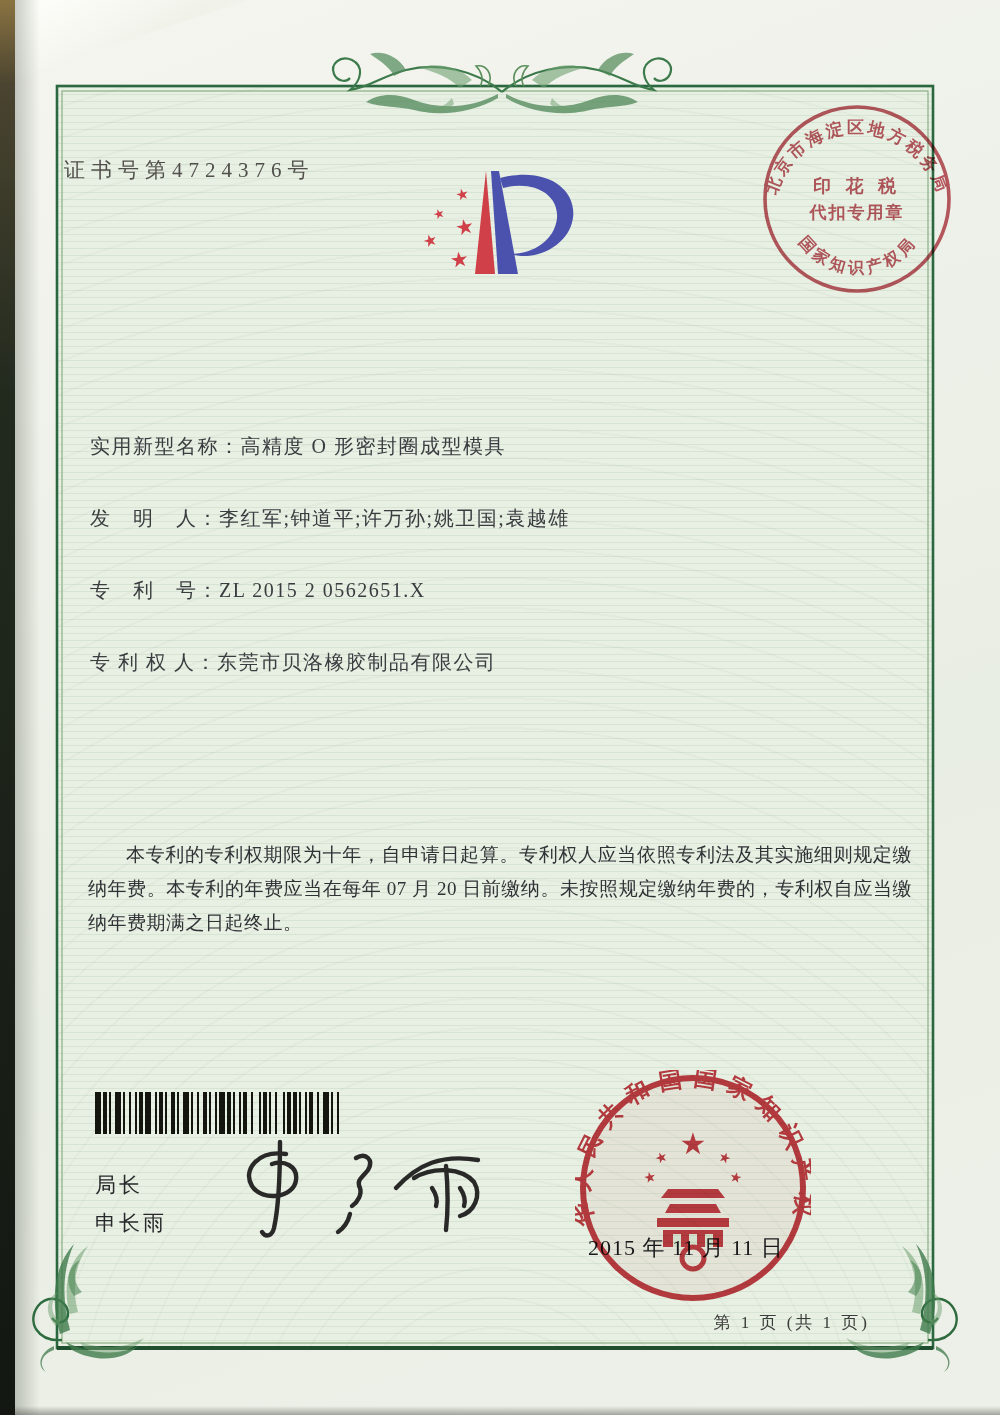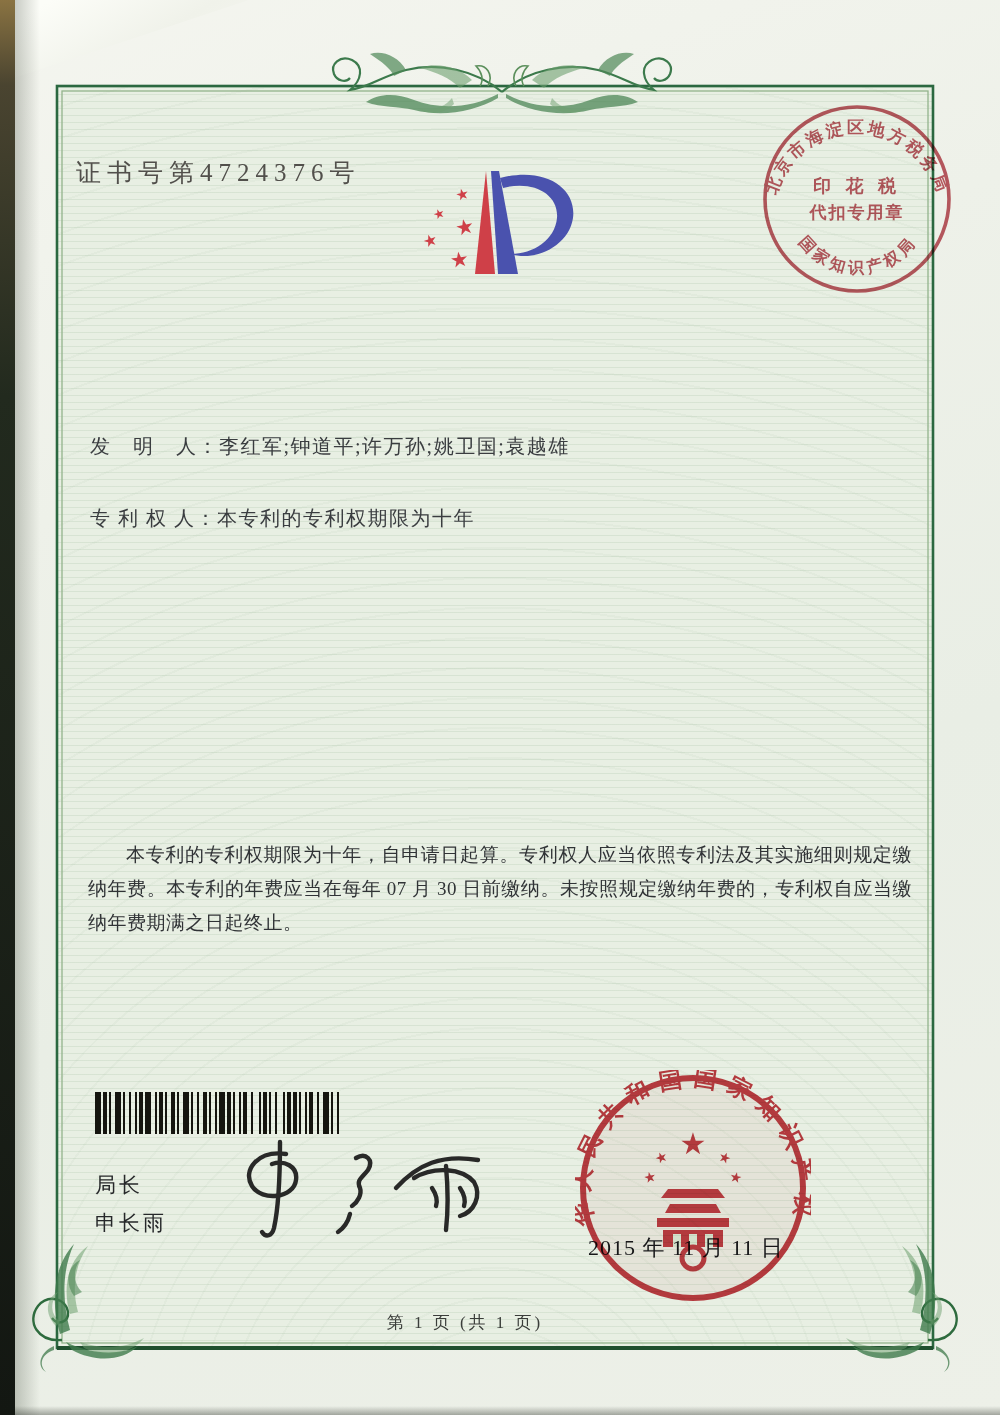--- a/index.html
+++ b/index.html
@@ -25,7 +25,7 @@
   .frame-svg{left:0;top:0;z-index:3;}
   .content{z-index:5;}
 
-  .cert-number{left:76px;top:156px;font-size:25px;letter-spacing:6px;color:#514f4b;}
+  .cert-number{left:64px;top:156px;font-size:21px;letter-spacing:6px;color:#514f4b;}
   .logo-box{left:405px;top:146px;width:215px;height:150px;}
   .title{left:60px;top:297px;width:810px;text-align:center;font-size:44px;font-weight:700;
          letter-spacing:15px;color:#1e2023;}

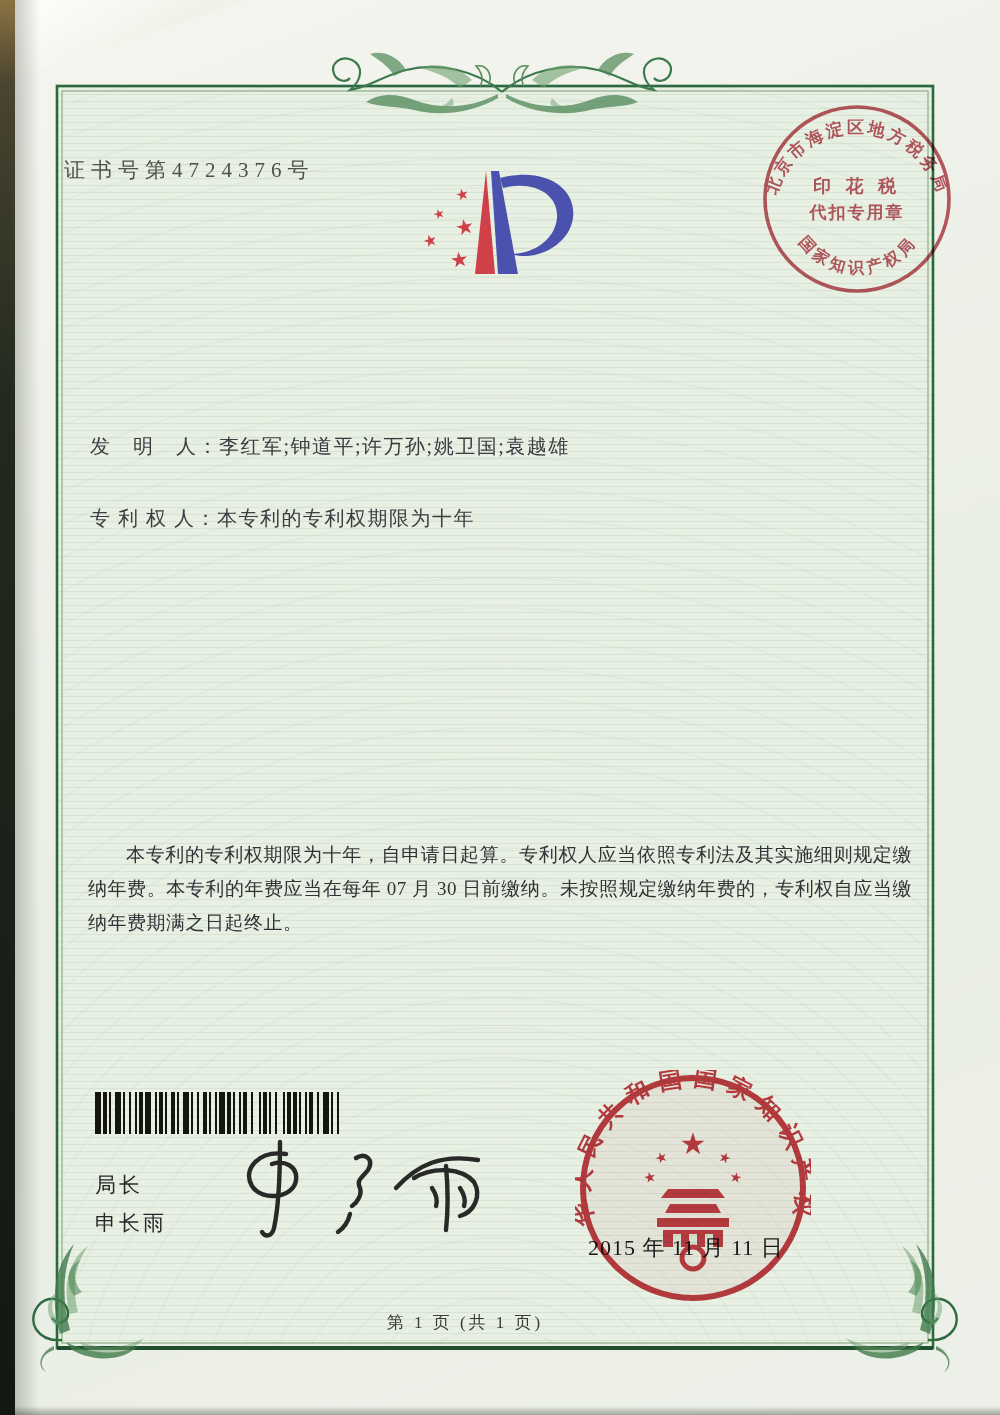--- a/index.html
+++ b/index.html
@@ -122,6 +122,7 @@
 
 
   <div class="content fields">
+    <div class="field"><span>实用新型名称：</span><span>高精度 O 形密封圈成型模具</span></div>
     <div class="field"><span>发　明　人：</span><span>李红军;钟道平;许万孙;姚卫国;袁越雄</span></div>
     <div class="field"><span>专 利 权 人：</span><span>本专利的专利权期限为十年</span></div>
   </div>

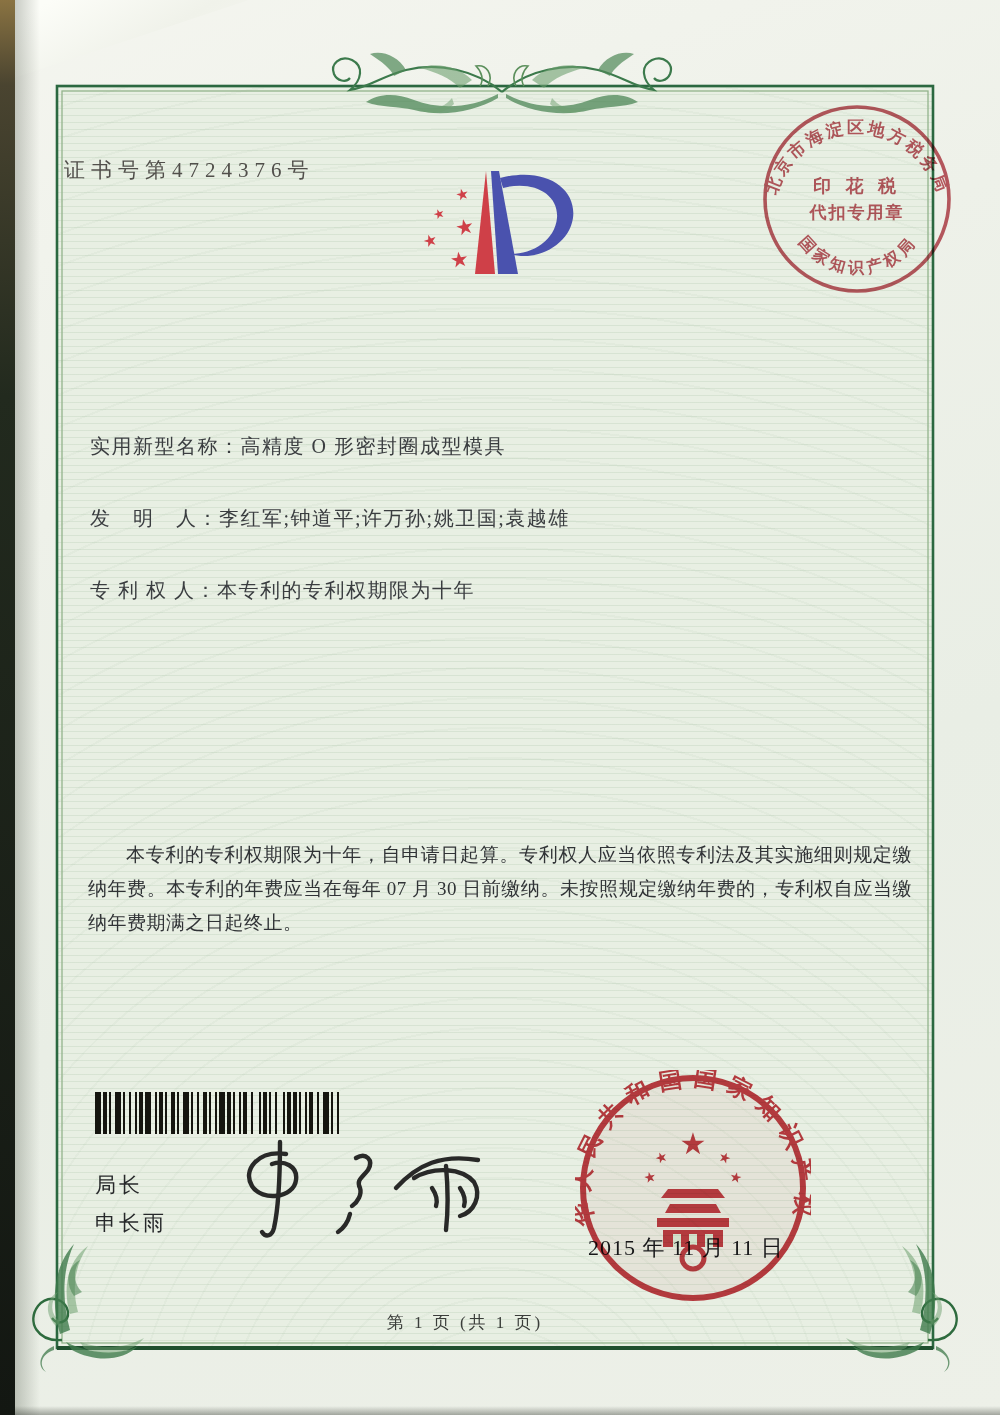--- a/index.html
+++ b/index.html
@@ -124,6 +124,7 @@
   <div class="content fields">
     <div class="field"><span>实用新型名称：</span><span>高精度 O 形密封圈成型模具</span></div>
     <div class="field"><span>发　明　人：</span><span>李红军;钟道平;许万孙;姚卫国;袁越雄</span></div>
+    <div class="field"><span>专　利　号：</span><span>ZL 2015 2 0562651.X</span></div>
     <div class="field"><span>专 利 权 人：</span><span>本专利的专利权期限为十年</span></div>
   </div>
 

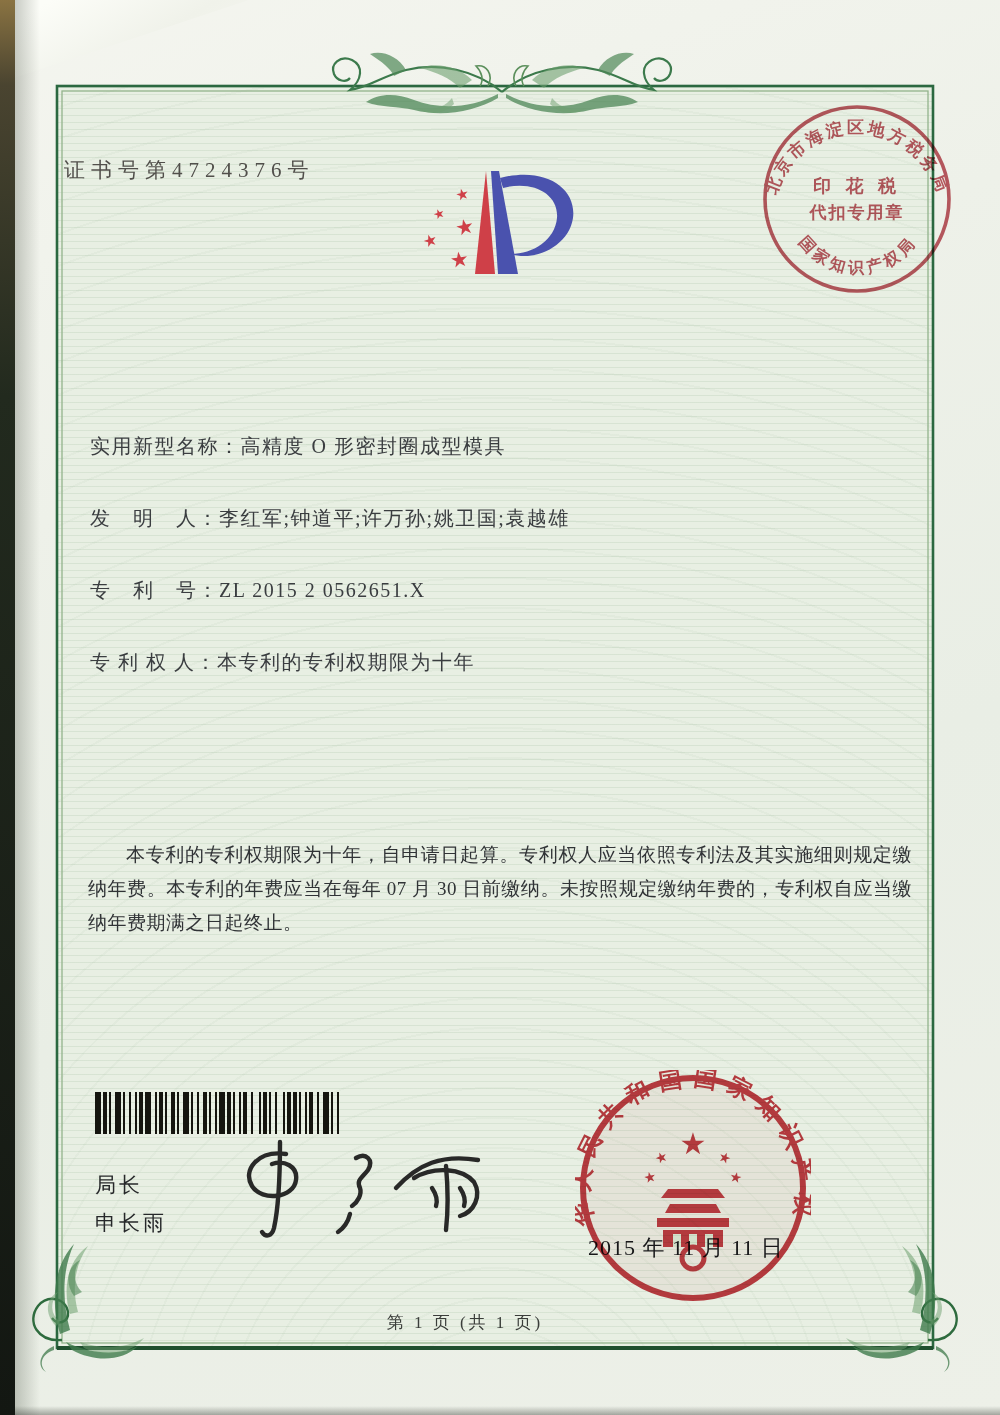--- a/index.html
+++ b/index.html
@@ -125,7 +125,7 @@
     <div class="field"><span>实用新型名称：</span><span>高精度 O 形密封圈成型模具</span></div>
     <div class="field"><span>发　明　人：</span><span>李红军;钟道平;许万孙;姚卫国;袁越雄</span></div>
     <div class="field"><span>专　利　号：</span><span>ZL 2015 2 0562651.X</span></div>
-    <div class="field"><span>专 利 权 人：</span><span>本专利的专利权期限为十年</span></div>
+    <div class="field"><span>专 利 权 人：</span><span>东莞市贝洛橡胶制品有限公司</span></div>
   </div>
 
   <div class="content paras">

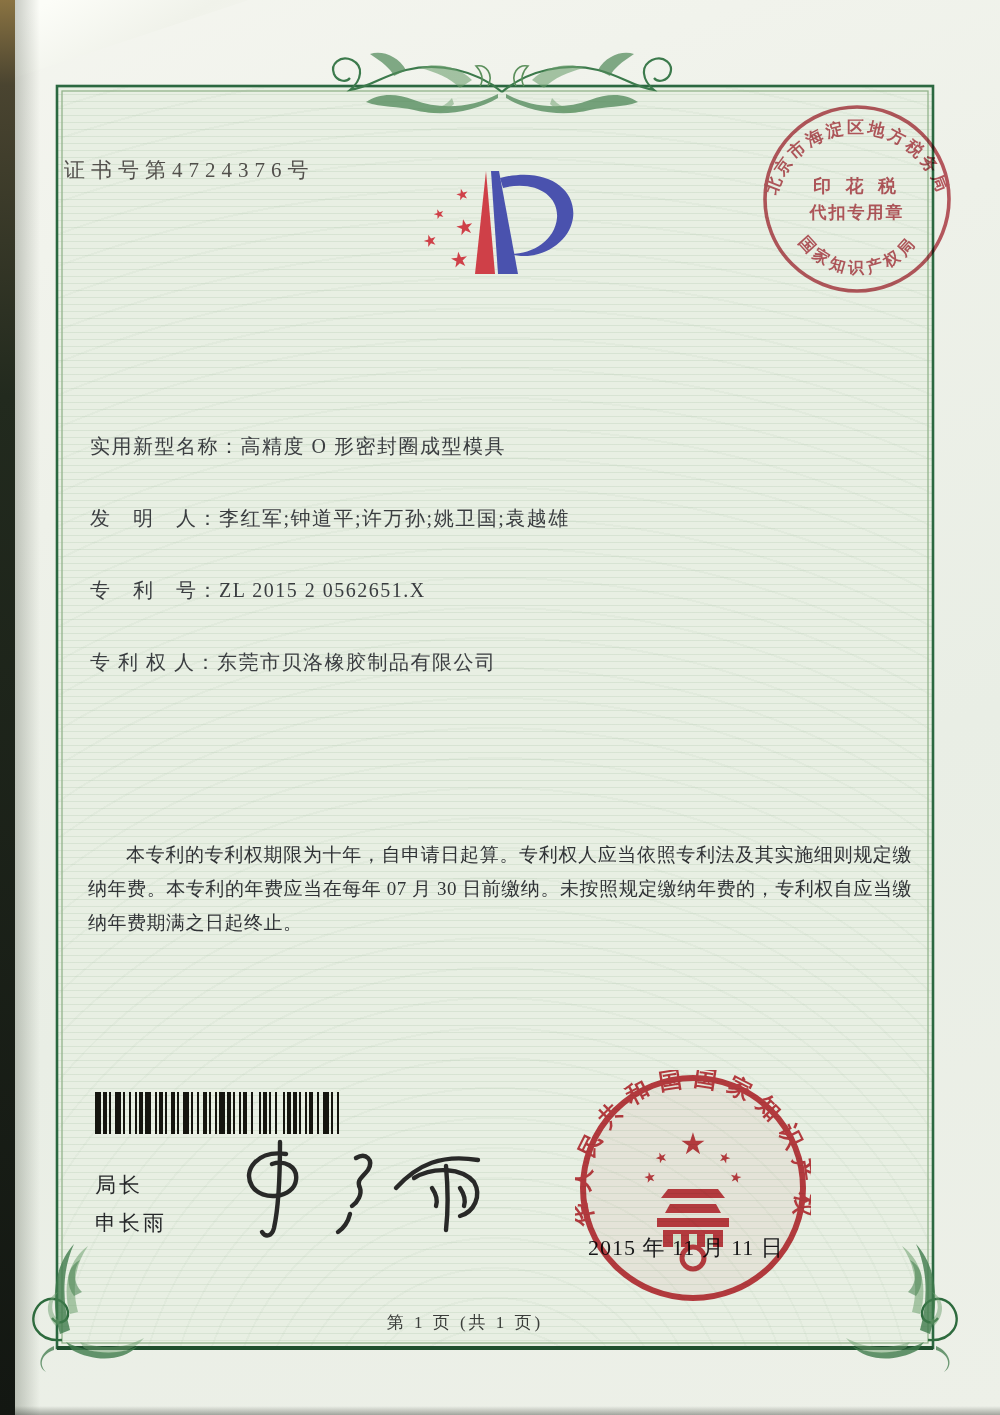--- a/index.html
+++ b/index.html
@@ -129,7 +129,7 @@
   </div>
 
   <div class="content paras">
-    <p>本专利的专利权期限为十年，自申请日起算。专利权人应当依照专利法及其实施细则规定缴纳年费。本专利的年费应当在每年 07 月 30 日前缴纳。未按照规定缴纳年费的，专利权自应当缴纳年费期满之日起终止。</p>
+    <p>本专利的专利权期限为十年，自申请日起算。专利权人应当依照专利法及其实施细则规定缴纳年费。本专利的年费应当在每年 07 月 20 日前缴纳。未按照规定缴纳年费的，专利权自应当缴纳年费期满之日起终止。</p>
   </div>
 
   <div class="content barcode"><span class="bc-bar" style="width: 6px;"></span><span class="bc-space" style="width: 2px;"></span><span class="bc-bar" style="width: 4px;"></span><span class="bc-space" style="width: 2px;"></span><span class="bc-bar" style="width: 2px;"></span><span class="bc-space" style="width: 4px;"></span><span class="bc-bar" style="width: 6px;"></span><span class="bc-space" style="width: 2px;"></span><span class="bc-bar" style="width: 2px;"></span><span class="bc-space" style="width: 4px;"></span><span class="bc-bar" style="width: 2px;"></span><span class="bc-space" style="width: 4px;"></span><span class="bc-bar" style="width: 2px;"></span><span class="bc-space" style="width: 2px;"></span><span class="bc-bar" style="width: 4px;"></span><span class="bc-space" style="width: 2px;"></span><span class="bc-bar" style="width: 6px;"></span><span class="bc-space" style="width: 4px;"></span><span class="bc-bar" style="width: 2px;"></span><span class="bc-space" style="width: 2px;"></span><span class="bc-bar" style="width: 4px;"></span><span class="bc-space" style="width: 2px;"></span><span class="bc-bar" style="width: 2px;"></span><span class="bc-space" style="width: 4px;"></span><span class="bc-bar" style="width: 4px;"></span><span class="bc-space" style="width: 2px;"></span><span class="bc-bar" style="width: 2px;"></span><span class="bc-space" style="width: 4px;"></span><span class="bc-bar" style="width: 6px;"></span><span class="bc-space" style="width: 2px;"></span><span class="bc-bar" style="width: 2px;"></span><span class="bc-space" style="width: 4px;"></span><span class="bc-bar" style="width: 2px;"></span><span class="bc-space" style="width: 4px;"></span><span class="bc-bar" style="width: 4px;"></span><span class="bc-space" style="width: 2px;"></span><span class="bc-bar" style="width: 2px;"></span><span class="bc-space" style="width: 4px;"></span><span class="bc-bar" style="width: 2px;"></span><span class="bc-space" style="width: 2px;"></span><span class="bc-bar" style="width: 6px;"></span><span class="bc-space" style="width: 2px;"></span><span class="bc-bar" style="width: 4px;"></span><span class="bc-space" style="width: 2px;"></span><span class="bc-bar" style="width: 2px;"></span><span class="bc-space" style="width: 4px;"></span><span class="bc-bar" style="width: 2px;"></span><span class="bc-space" style="width: 2px;"></span><span class="bc-bar" style="width: 4px;"></span><span class="bc-space" style="width: 4px;"></span><span class="bc-bar" style="width: 2px;"></span><span class="bc-space" style="width: 6px;"></span><span class="bc-bar" style="width: 2px;"></span><span class="bc-space" style="width: 2px;"></span><span class="bc-bar" style="width: 4px;"></span><span class="bc-space" style="width: 2px;"></span><span class="bc-bar" style="width: 2px;"></span><span class="bc-space" style="width: 4px;"></span><span class="bc-bar" style="width: 2px;"></span><span class="bc-space" style="width: 6px;"></span><span class="bc-bar" style="width: 2px;"></span><span class="bc-space" style="width: 2px;"></span><span class="bc-bar" style="width: 4px;"></span><span class="bc-space" style="width: 2px;"></span><span class="bc-bar" style="width: 4px;"></span><span class="bc-space" style="width: 2px;"></span><span class="bc-bar" style="width: 2px;"></span><span class="bc-space" style="width: 4px;"></span><span class="bc-bar" style="width: 2px;"></span><span class="bc-space" style="width: 2px;"></span><span class="bc-bar" style="width: 4px;"></span><span class="bc-space" style="width: 4px;"></span><span class="bc-bar" style="width: 2px;"></span><span class="bc-space" style="width: 4px;"></span><span class="bc-bar" style="width: 6px;"></span><span class="bc-space" style="width: 2px;"></span><span class="bc-bar" style="width: 2px;"></span><span class="bc-space" style="width: 4px;"></span><span class="bc-bar" style="width: 2px;"></span><span class="bc-space" style="width: 4px;"></span></div>

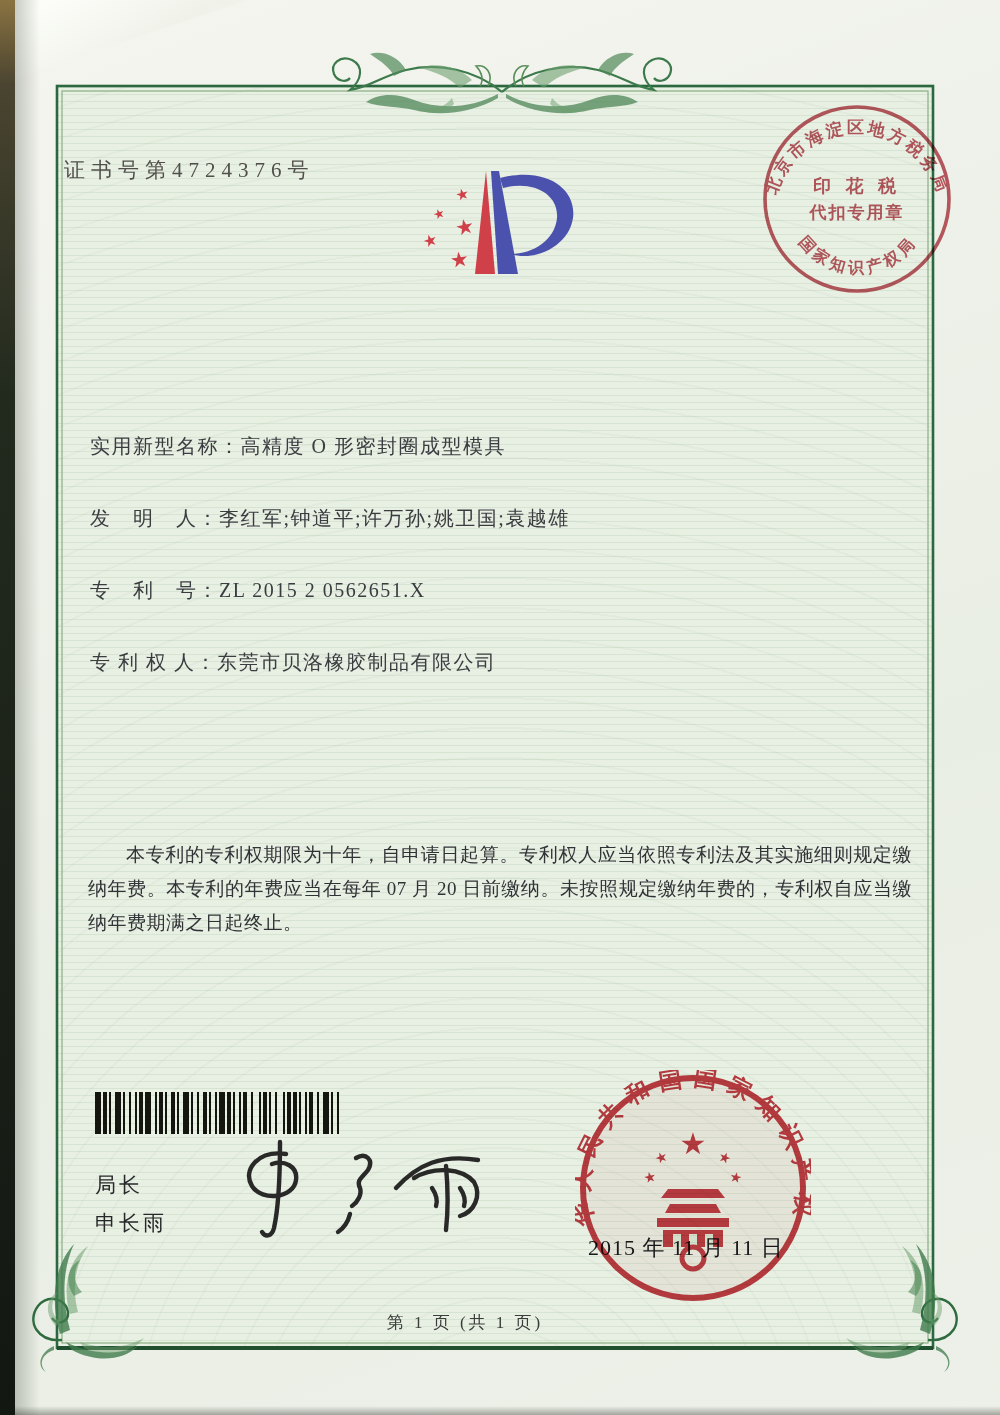--- a/index.html
+++ b/index.html
@@ -40,7 +40,7 @@
   .signer{left:95px;top:1166px;font-size:21px;color:#26282a;letter-spacing:3px;line-height:38px;}
   .signature{left:228px;top:1136px;z-index:5;}
   .seal-date{left:588px;top:1233px;font-size:22px;color:#17181a;letter-spacing:1px;z-index:5;}
-  .footer{left:60px;top:1311px;width:810px;text-align:center;font-size:17px;color:#3a3d3a;letter-spacing:3px;}
+  .footer{left:60px;top:1311px;width:810px;text-align:right;font-size:17px;color:#3a3d3a;letter-spacing:3px;}
 
   .stamp{left:758px;top:100px;width:198px;height:198px;z-index:6;mix-blend-mode:multiply;opacity:.92;}
   .seal{left:575px;top:1070px;width:236px;height:236px;z-index:6;mix-blend-mode:multiply;opacity:.95;}

